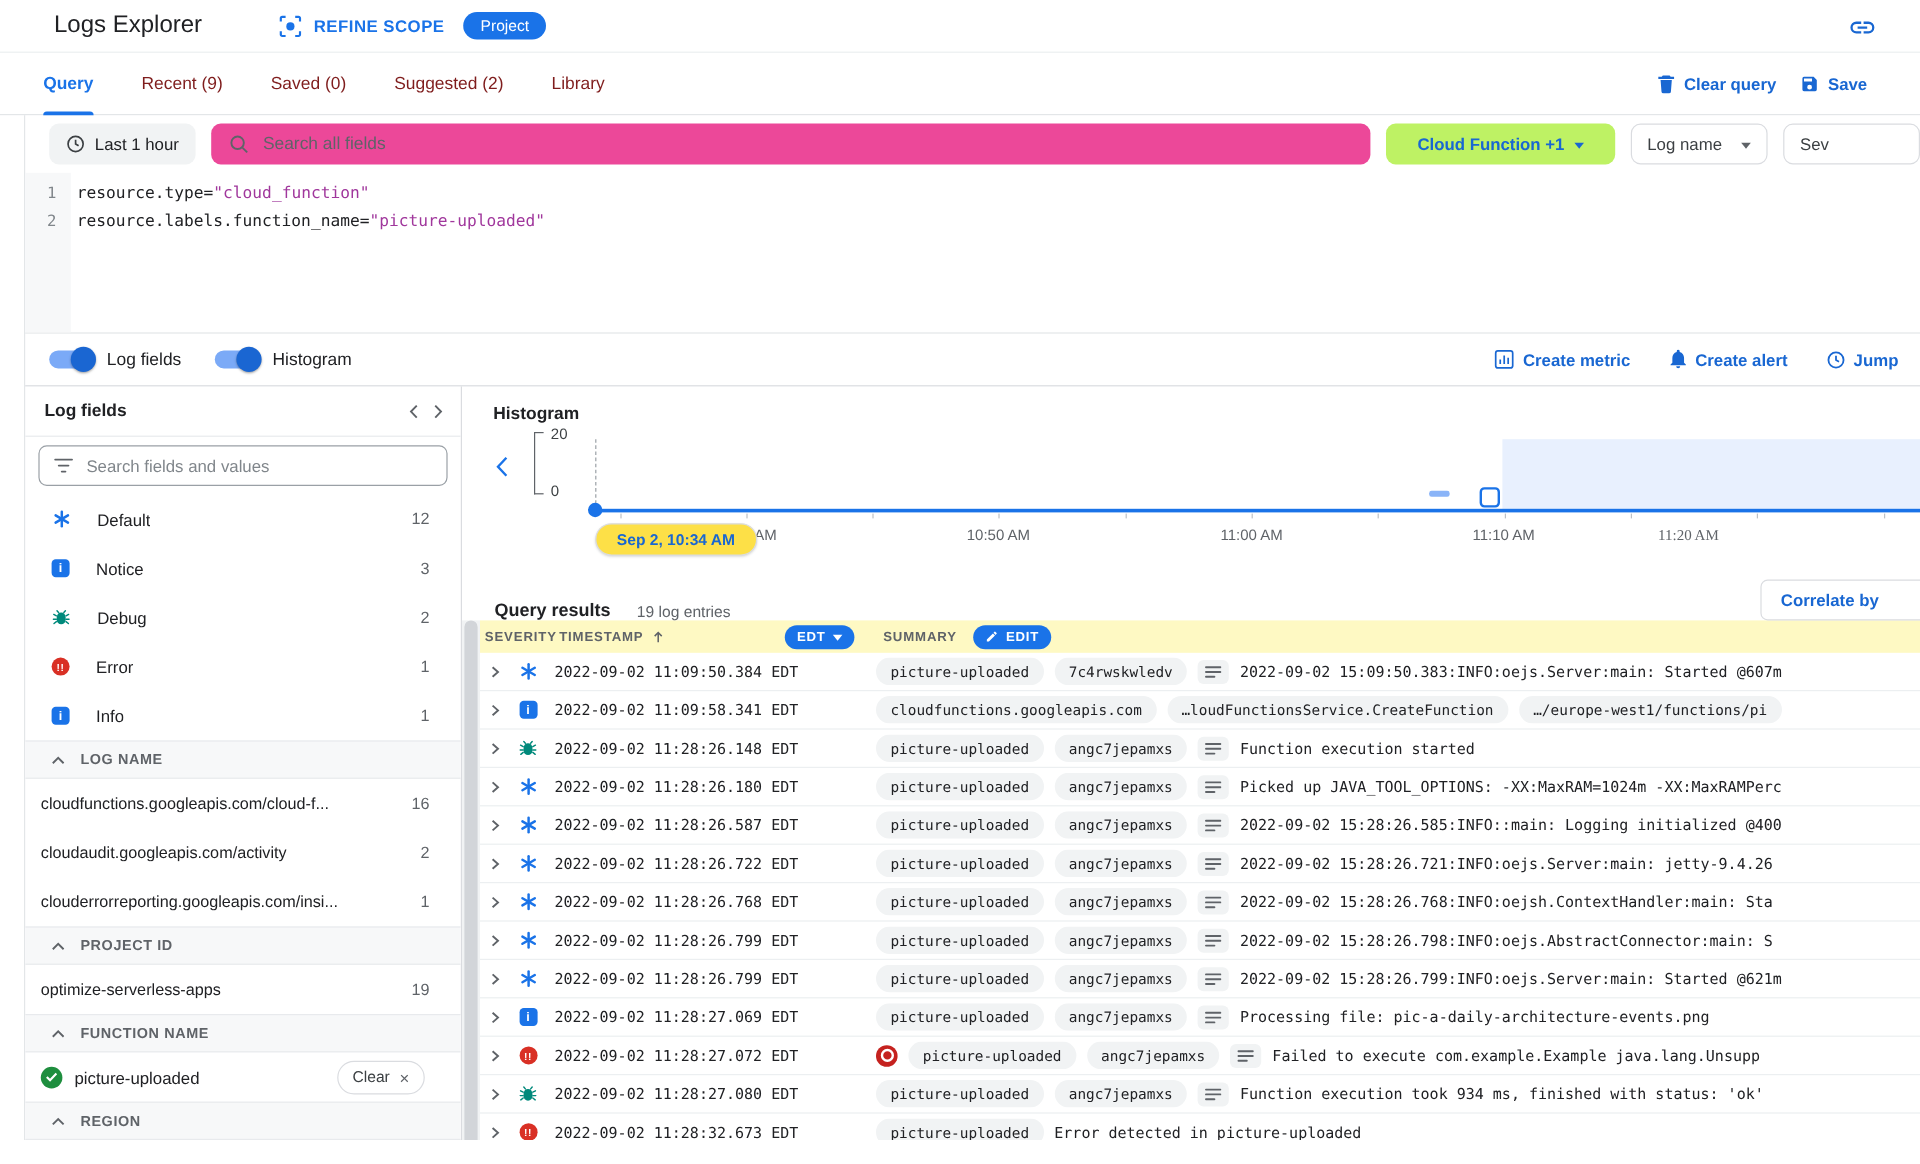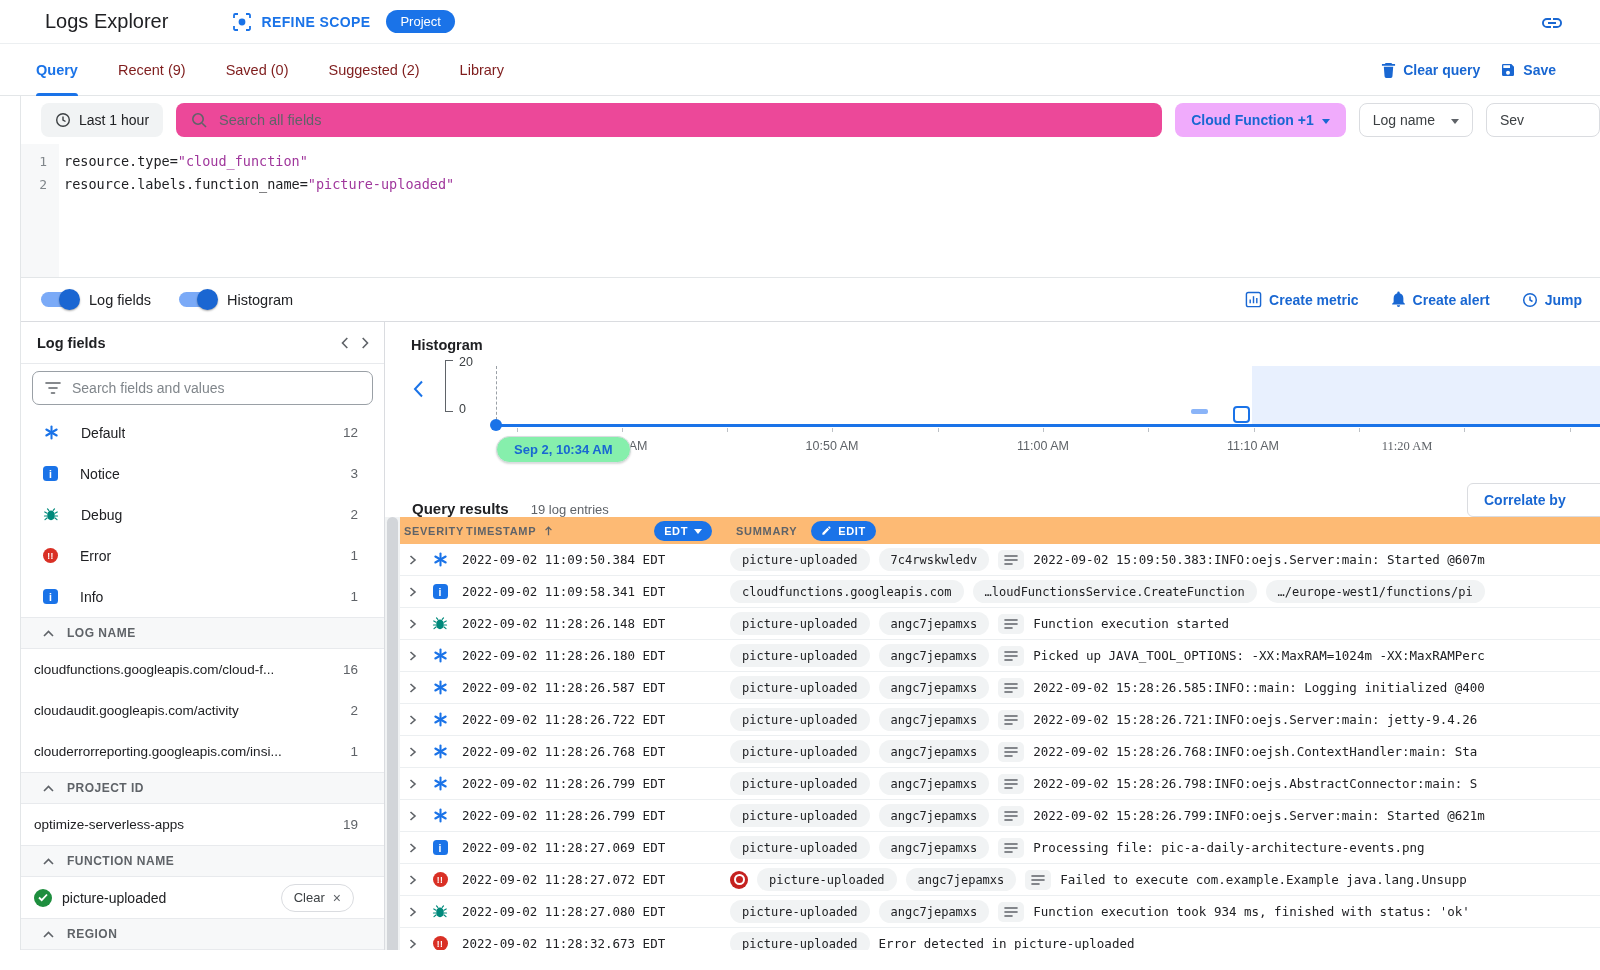--- a/index.html
+++ b/index.html
@@ -34,7 +34,7 @@
   .searchbar{flex:1;min-width:0;background:#ec4899;border-radius:8px;height:34px;display:flex;align-items:center;gap:11px;padding:0 14px}
   .searchbar input{border:none;outline:none;background:transparent;flex:1;font-size:14.5px;color:#202124;font-family:"Liberation Sans",sans-serif}
   .searchbar input::placeholder{color:#5f6368}
-  .pill-blue{background:#f0abfc;color:#1967d2;font-weight:bold;padding:0 16px}
+  .pill-blue{background:#bef264;color:#1967d2;font-weight:bold;padding:0 26px}
   .pill-outline{border:1px solid #dadce0;background:#fff;color:#3c4043;padding:0 13px;min-width:110px}
   .caret{width:0;height:0;border-left:4.5px solid transparent;border-right:4.5px solid transparent;border-top:5px solid currentColor;margin-top:2px}
 

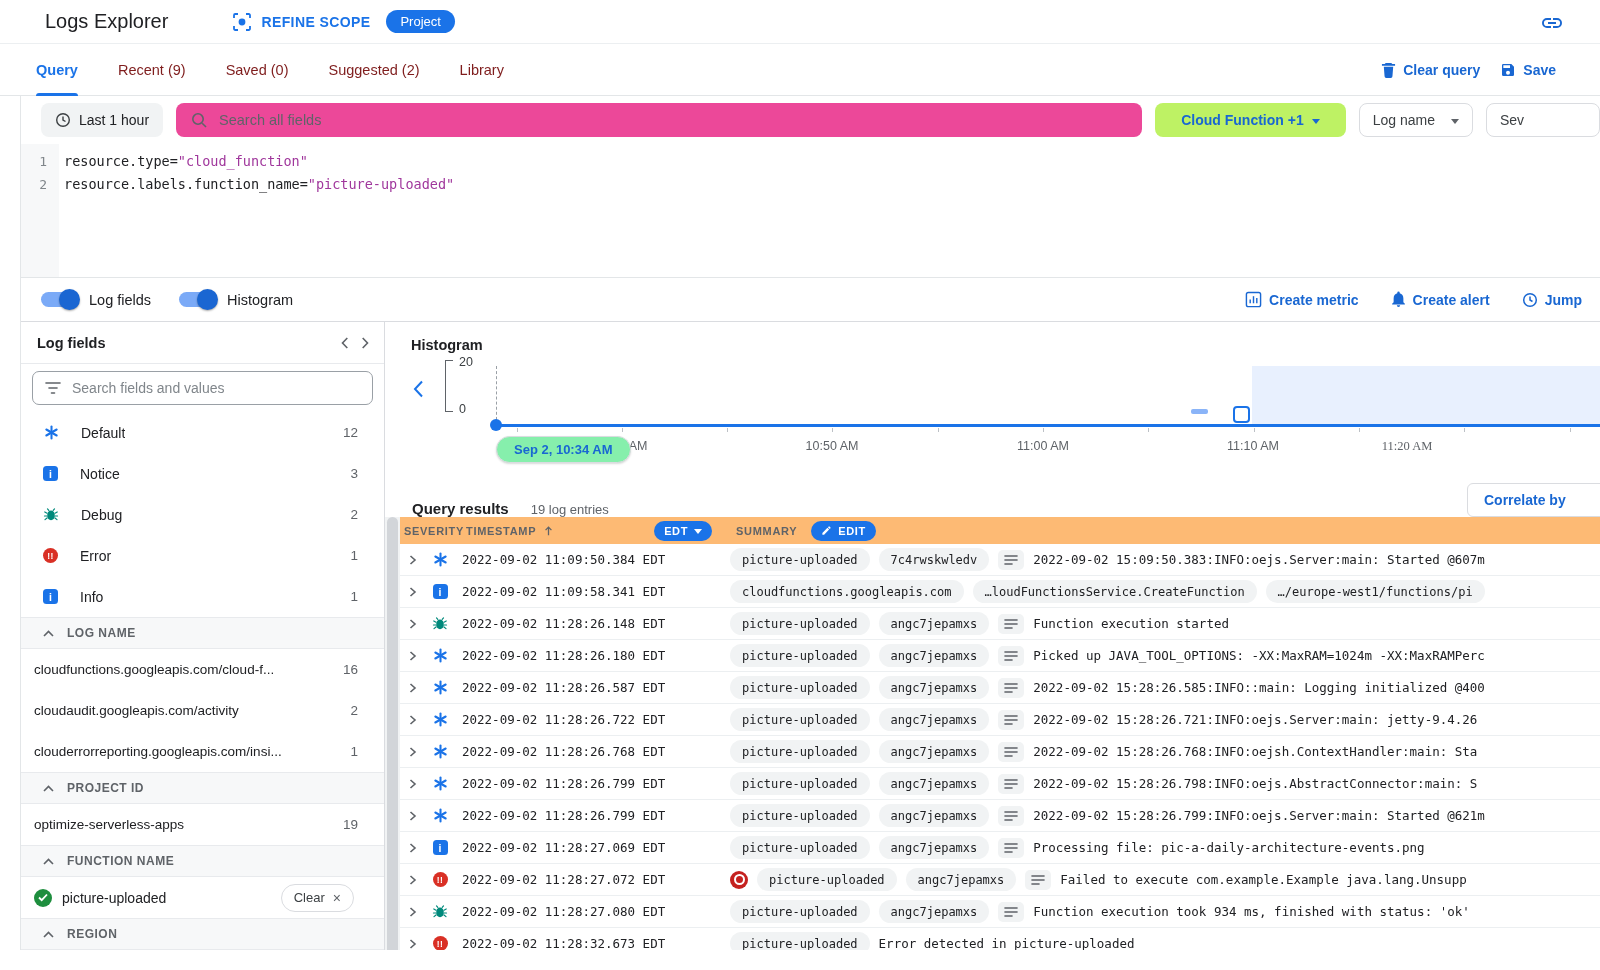--- a/index.html
+++ b/index.html
@@ -104,7 +104,7 @@
   .handle{position:absolute;left:848px;top:84px;width:17px;height:17px;background:#fff;border:2px solid #1a73e8;border-radius:4px;cursor:grab}
   .tick{position:absolute;top:105.5px;width:1px;height:4px;background:#bdc1c6}
   .tlab{position:absolute;top:117px;font-size:12.5px;color:#5f6368;transform:translateX(-50%);white-space:nowrap}
-  .marker-pill{position:absolute;left:111px;top:114px;height:27px;display:flex;align-items:center;padding:0 17px;background:#86efac;border:1px solid #dadce0;border-radius:14px;font-size:13px;color:#1967d2;font-weight:bold;box-shadow:0 1px 2px rgba(60,64,67,.2);z-index:2;white-space:nowrap;cursor:grab}
+  .marker-pill{position:absolute;left:111px;top:114px;height:27px;display:flex;align-items:center;padding:0 17px;background:#fde047;border:1px solid #dadce0;border-radius:14px;font-size:13px;color:#1967d2;font-weight:bold;box-shadow:0 1px 2px rgba(60,64,67,.2);z-index:2;white-space:nowrap;cursor:grab}
 
   .results-head{height:48px;display:flex;align-items:flex-end;padding-left:27px;position:relative}
   .rh-title{font-size:15px;font-weight:bold}

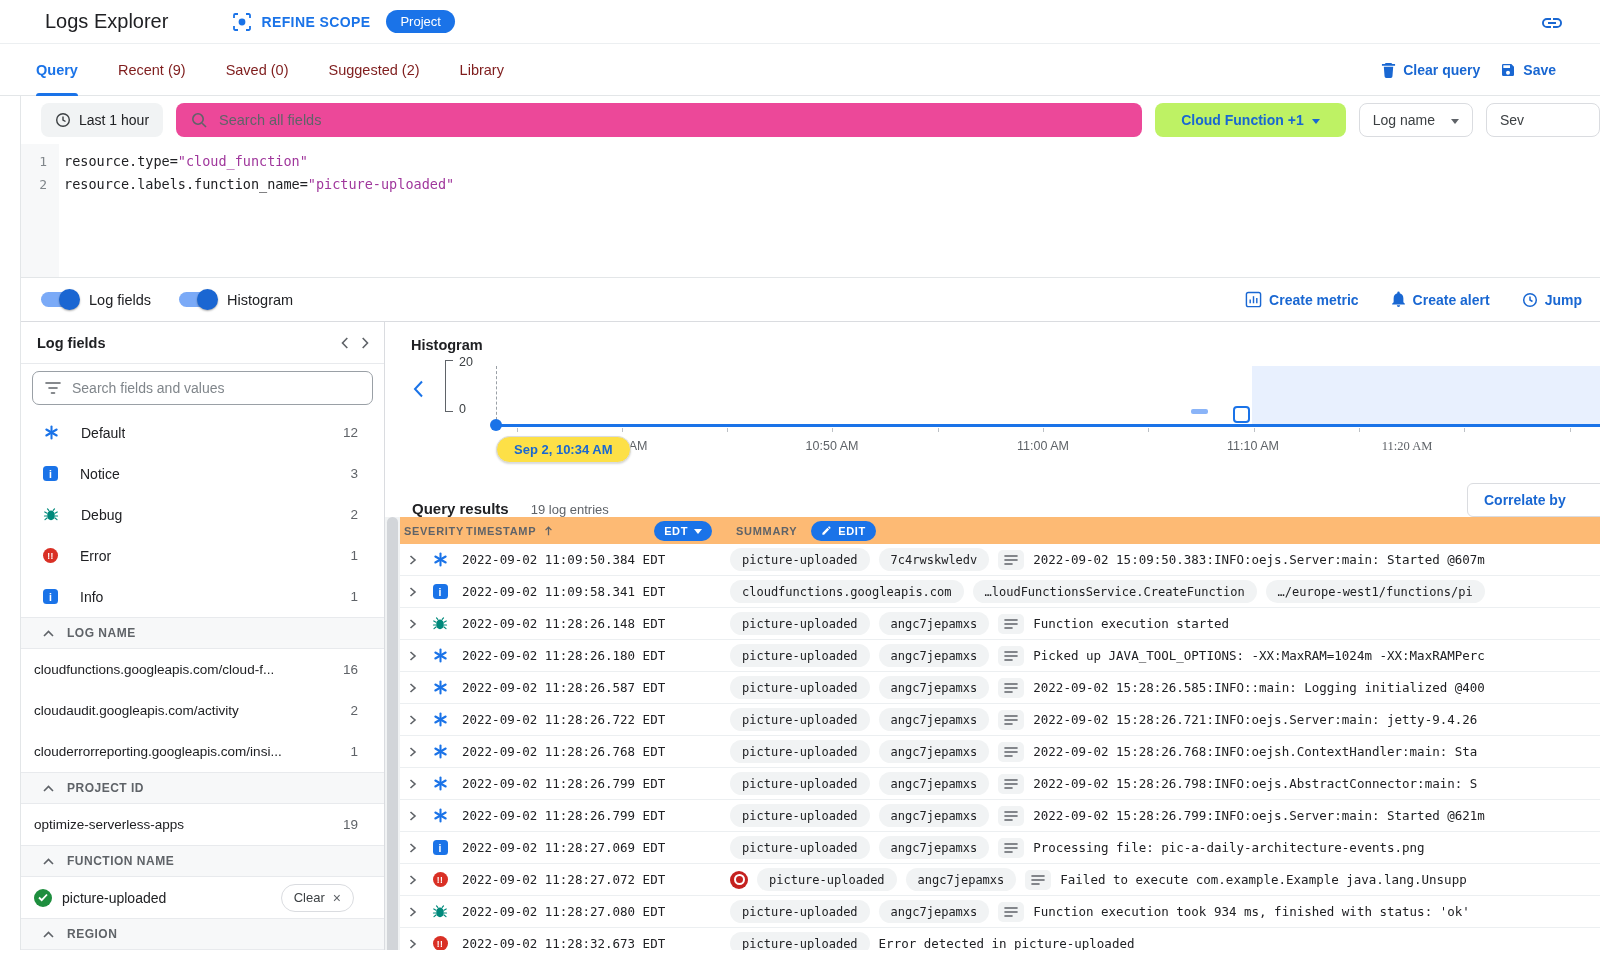--- a/index.html
+++ b/index.html
@@ -115,7 +115,7 @@
   .results-scrollbar .thumb{position:absolute;left:2px;right:2px;top:0;bottom:0;background:#d2d5d9;border-radius:6px}
 
   .results-table{margin-left:15px}
-  .thead{height:27px;background:#fdba74;display:flex;align-items:center;font-size:11px;color:#5f6368;letter-spacing:.7px;font-weight:bold}
+  .thead{height:27px;background:#fef9c3;display:flex;align-items:center;font-size:11px;color:#5f6368;letter-spacing:.7px;font-weight:bold}
   .th-sev{width:66px;padding-left:4px;flex:none}
   .th-ts{width:270px;display:flex;align-items:center;gap:7px;flex:none}
   .badge-chip{background:#1a73e8;color:#fff;border-radius:11px;height:20px;display:inline-flex;align-items:center;gap:6px;padding:0 10px;font-size:11px;font-weight:bold;letter-spacing:.6px;cursor:pointer;flex:none}

